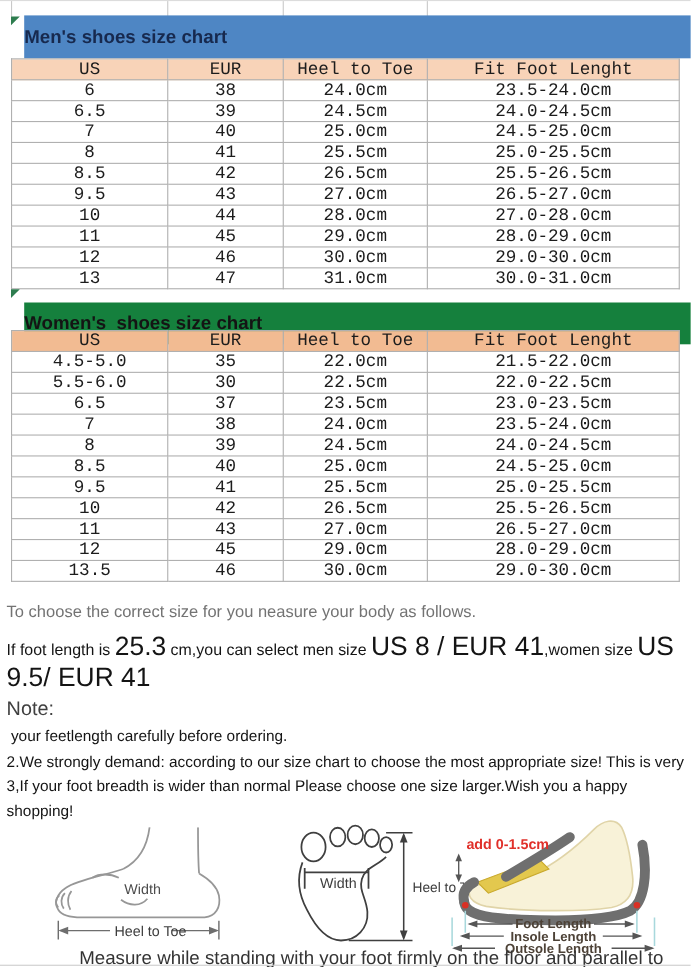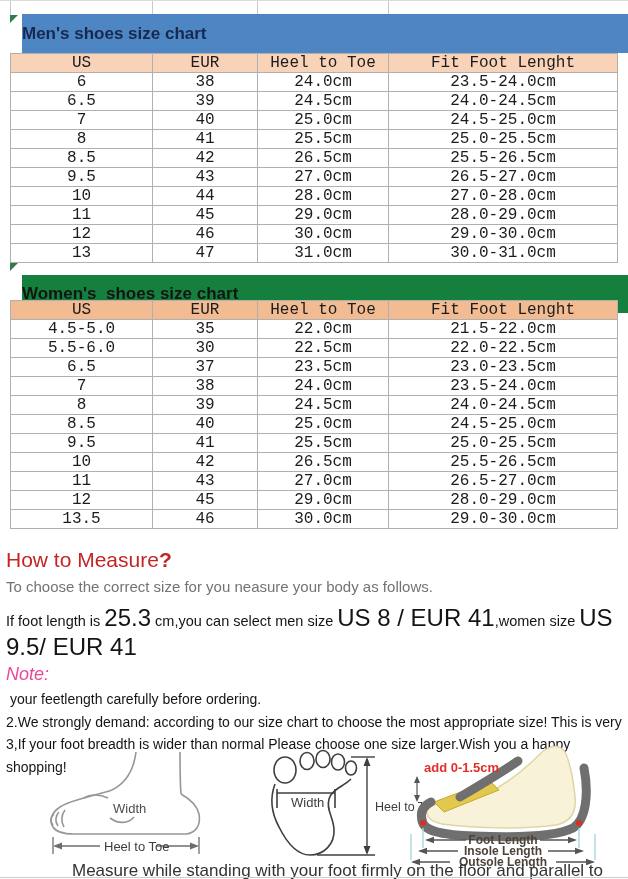--- a/index.html
+++ b/index.html
@@ -245,7 +245,6 @@
   </table>
 
   <div class="measure">
-    <h2 class="measure-heading"><span>How to Measure</span><b>?</b></h2>
     <p class="intro">To choose the correct size for you neasure your body as follows.</p>
     <p class="example"><span>If foot length is </span><span class="big">25.3</span><span> cm,you can select men size </span><span class="big">US 8 / EUR 41</span><span>,women size </span><span class="big">US 9.5/ EUR 41</span></p>
     <p class="note-label">Note:</p>

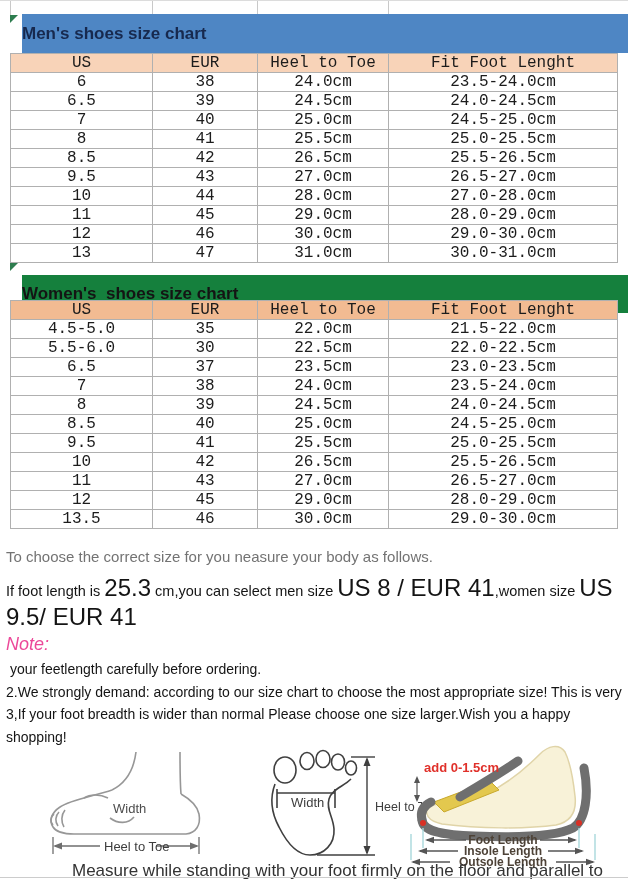--- a/index.html
+++ b/index.html
@@ -45,7 +45,7 @@
   .intro{margin:0 0 9px 0;font-size:15px;line-height:18px;color:#737373;}
   .example{margin:0;font-size:14.5px;line-height:26px;color:#141414;}
   .example .big{font-size:24px;margin-top:28px;}
-  .note-label{margin:0;font-size:18px;line-height:23px;color:#ec4899;font-style:italic;}
+  .note-label{margin:0;font-size:18px;line-height:23px;color:#404040;}
   .notes{margin:2px 0 0 0;font-size:14px;line-height:22.5px;color:#141414;}
   .notes div{white-space:pre-wrap;}
   

